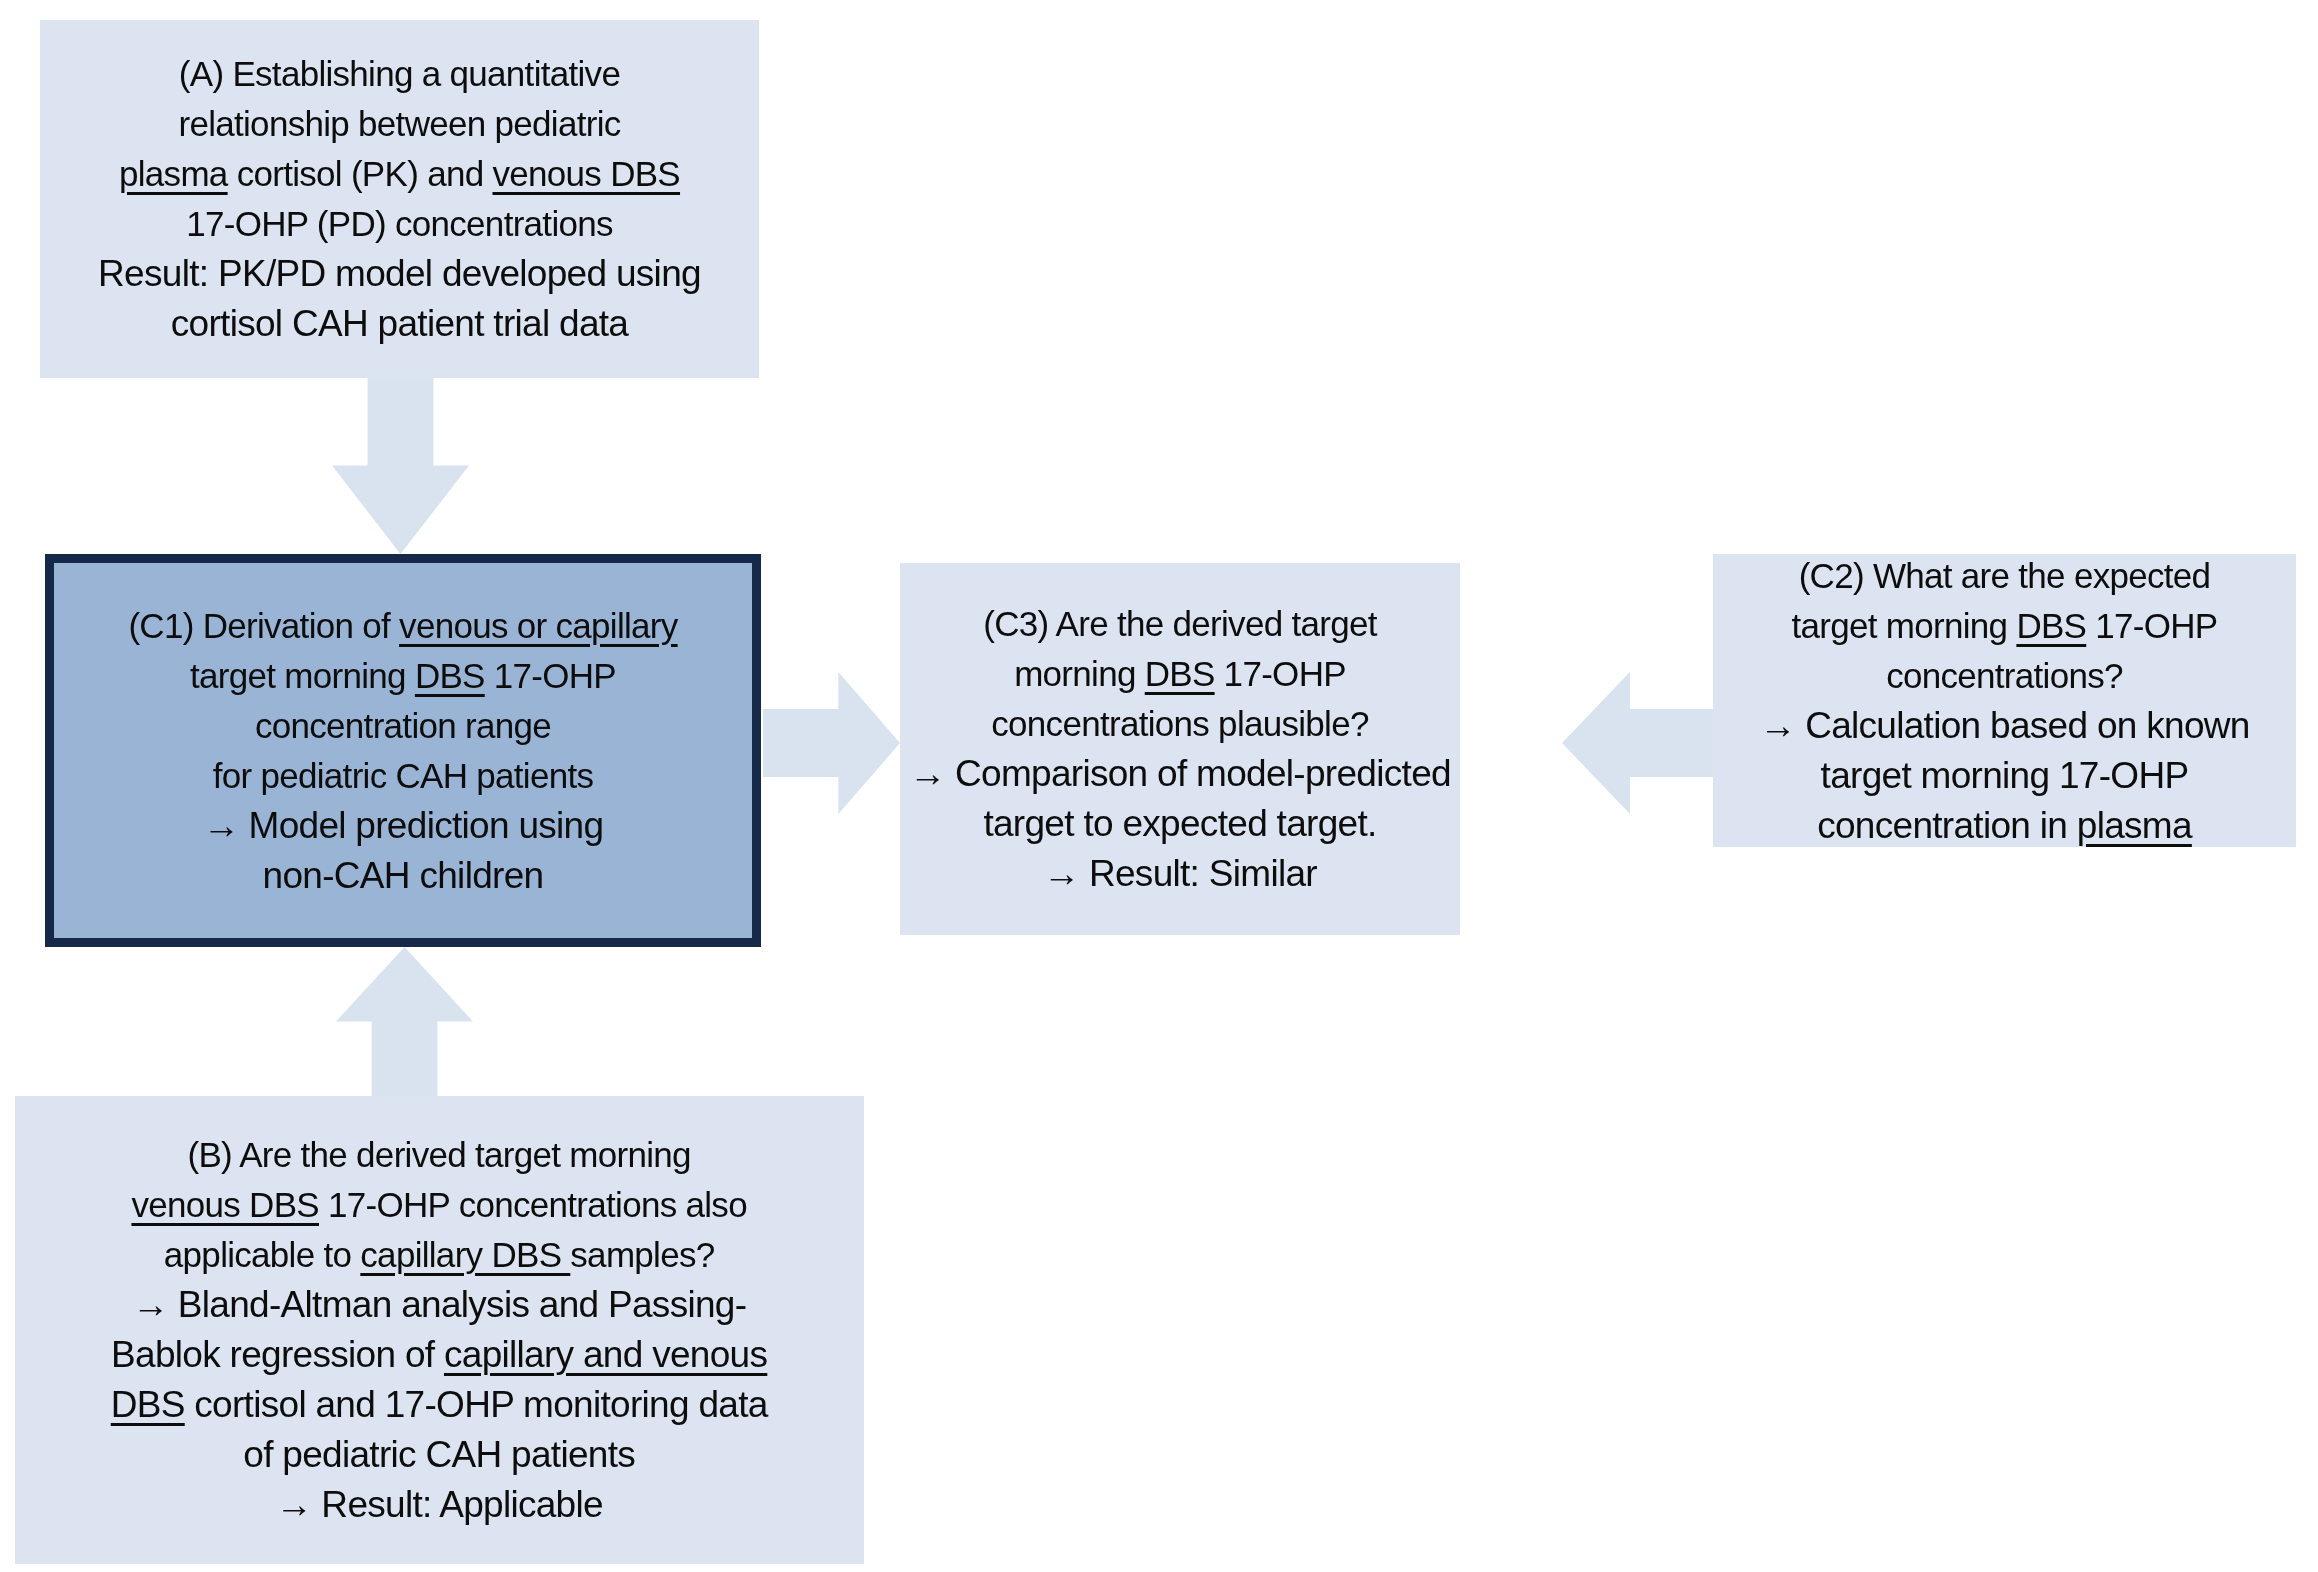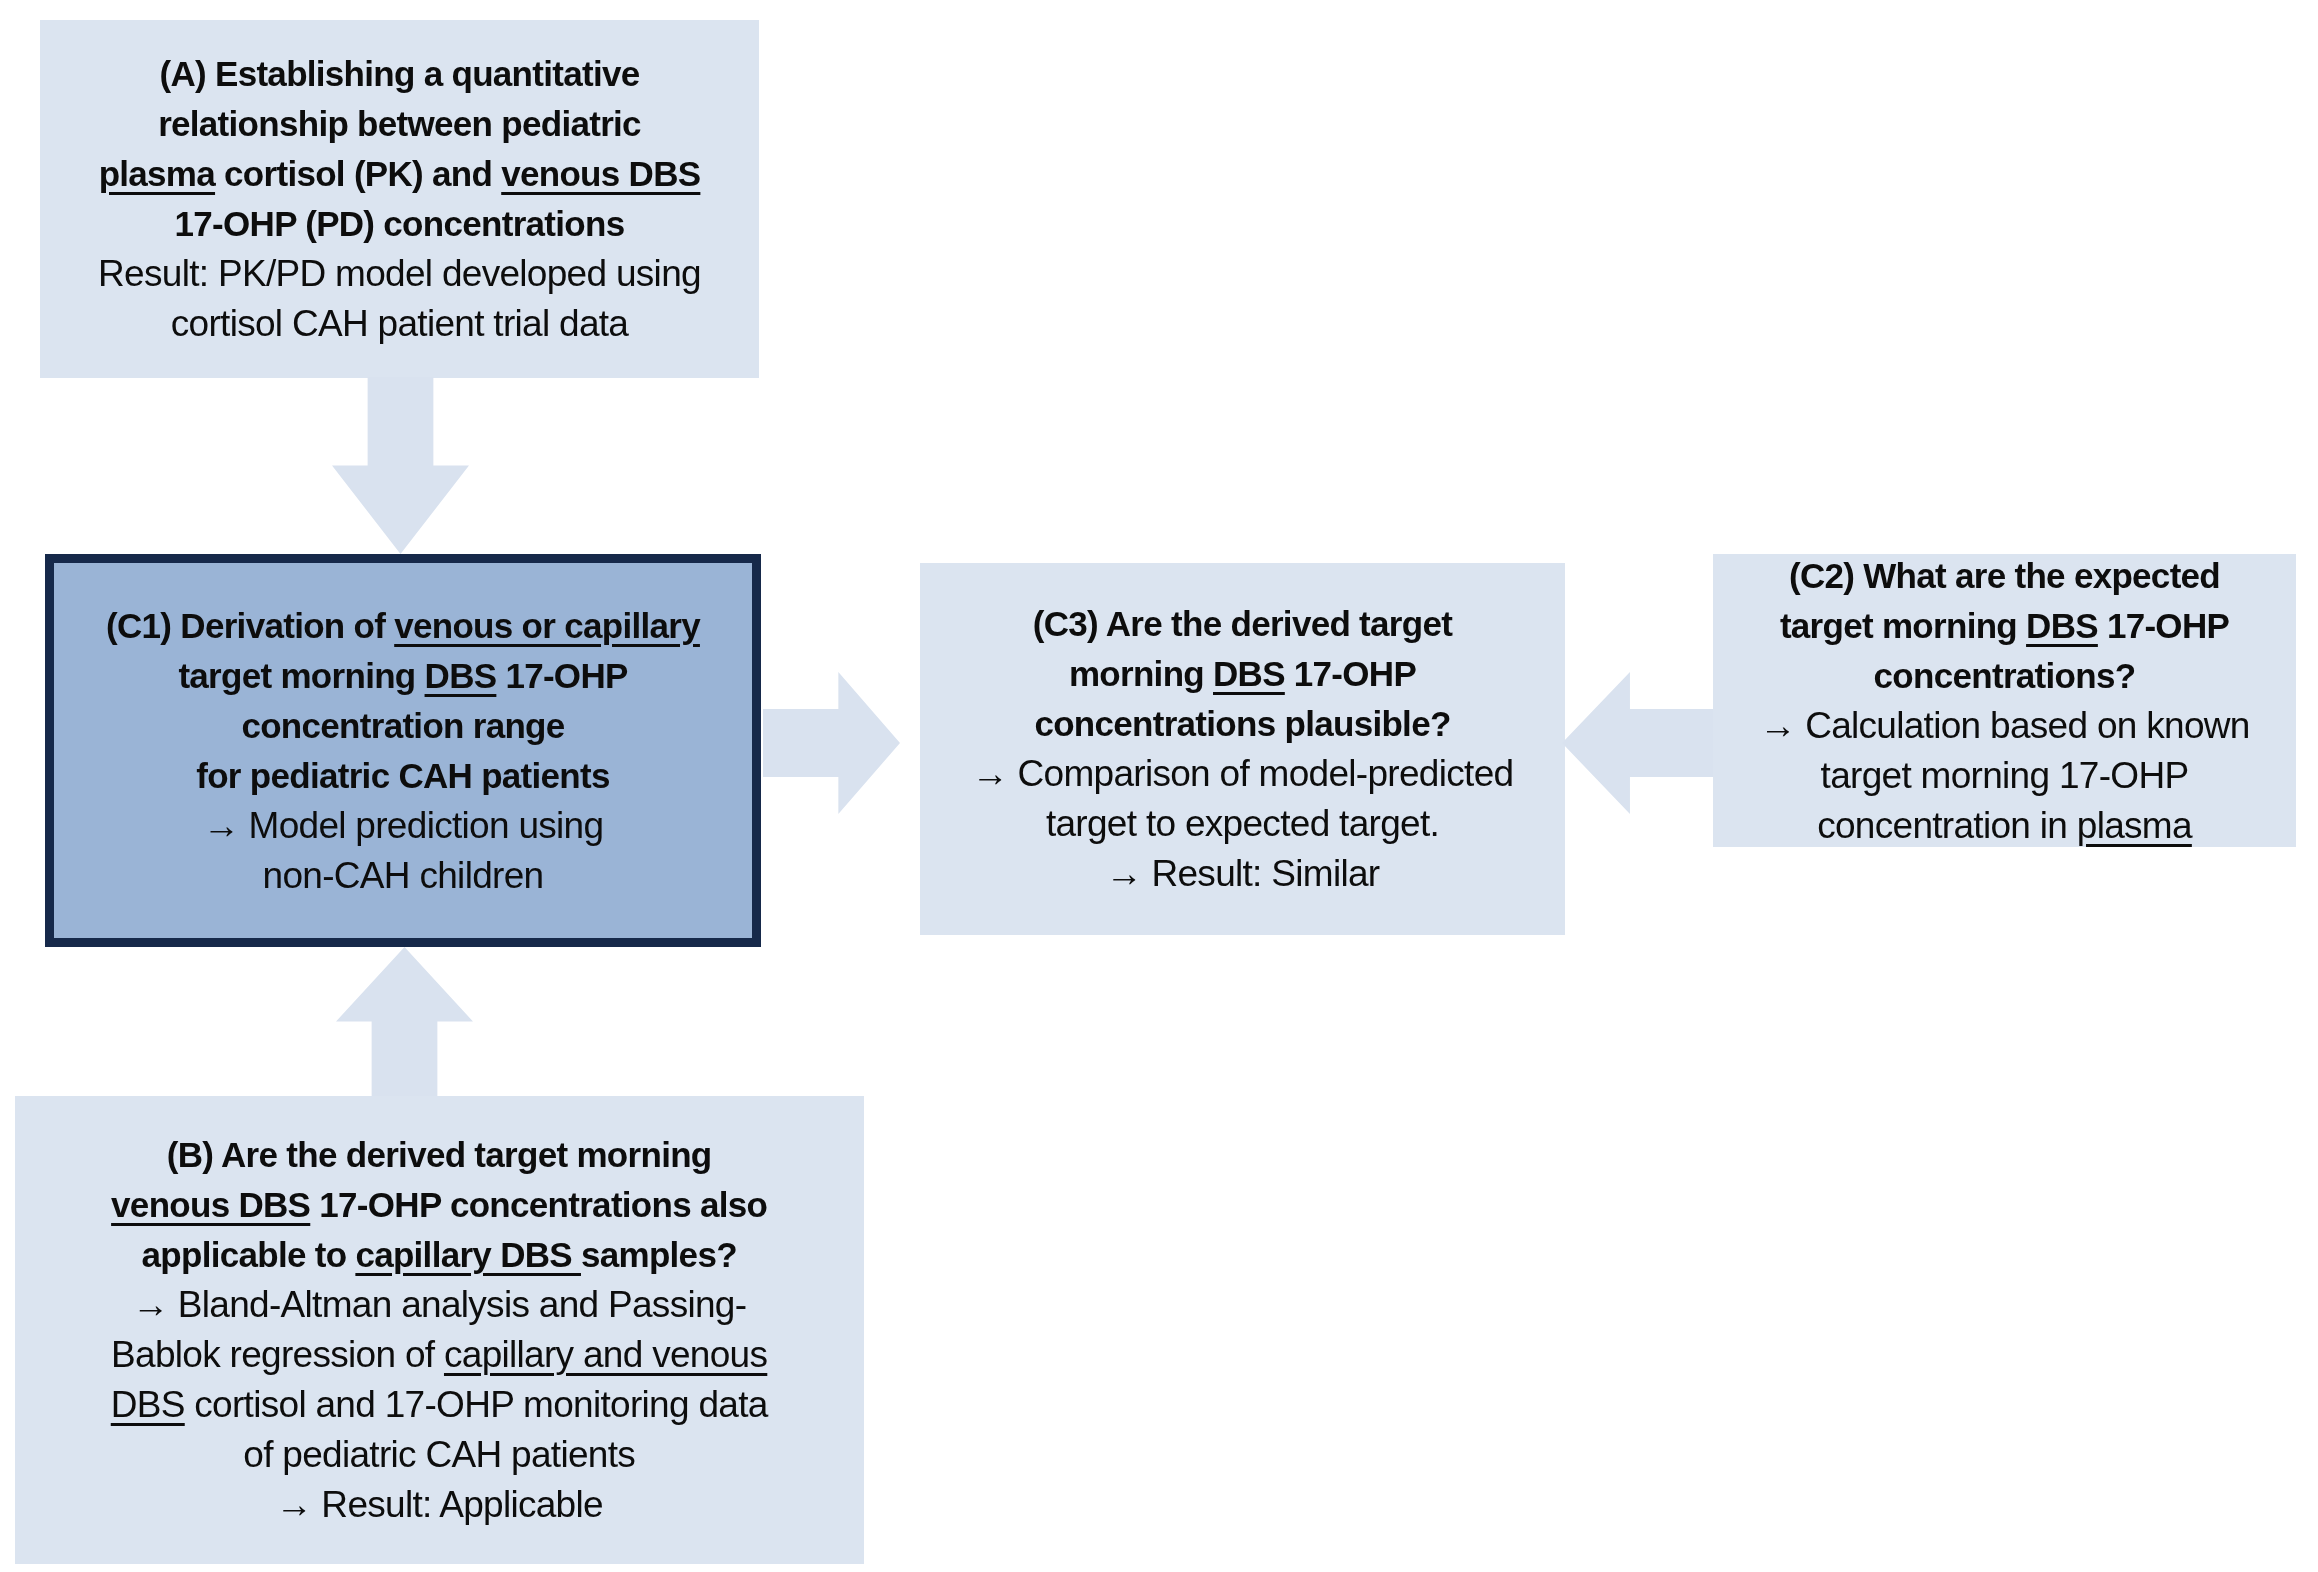--- a/index.html
+++ b/index.html
@@ -43,7 +43,7 @@
     letter-spacing: -0.7px;
   }
   .line.bold {
-    font-weight: 700;
+    font-weight: 400;
     font-size: 35px;
   }
   .u {

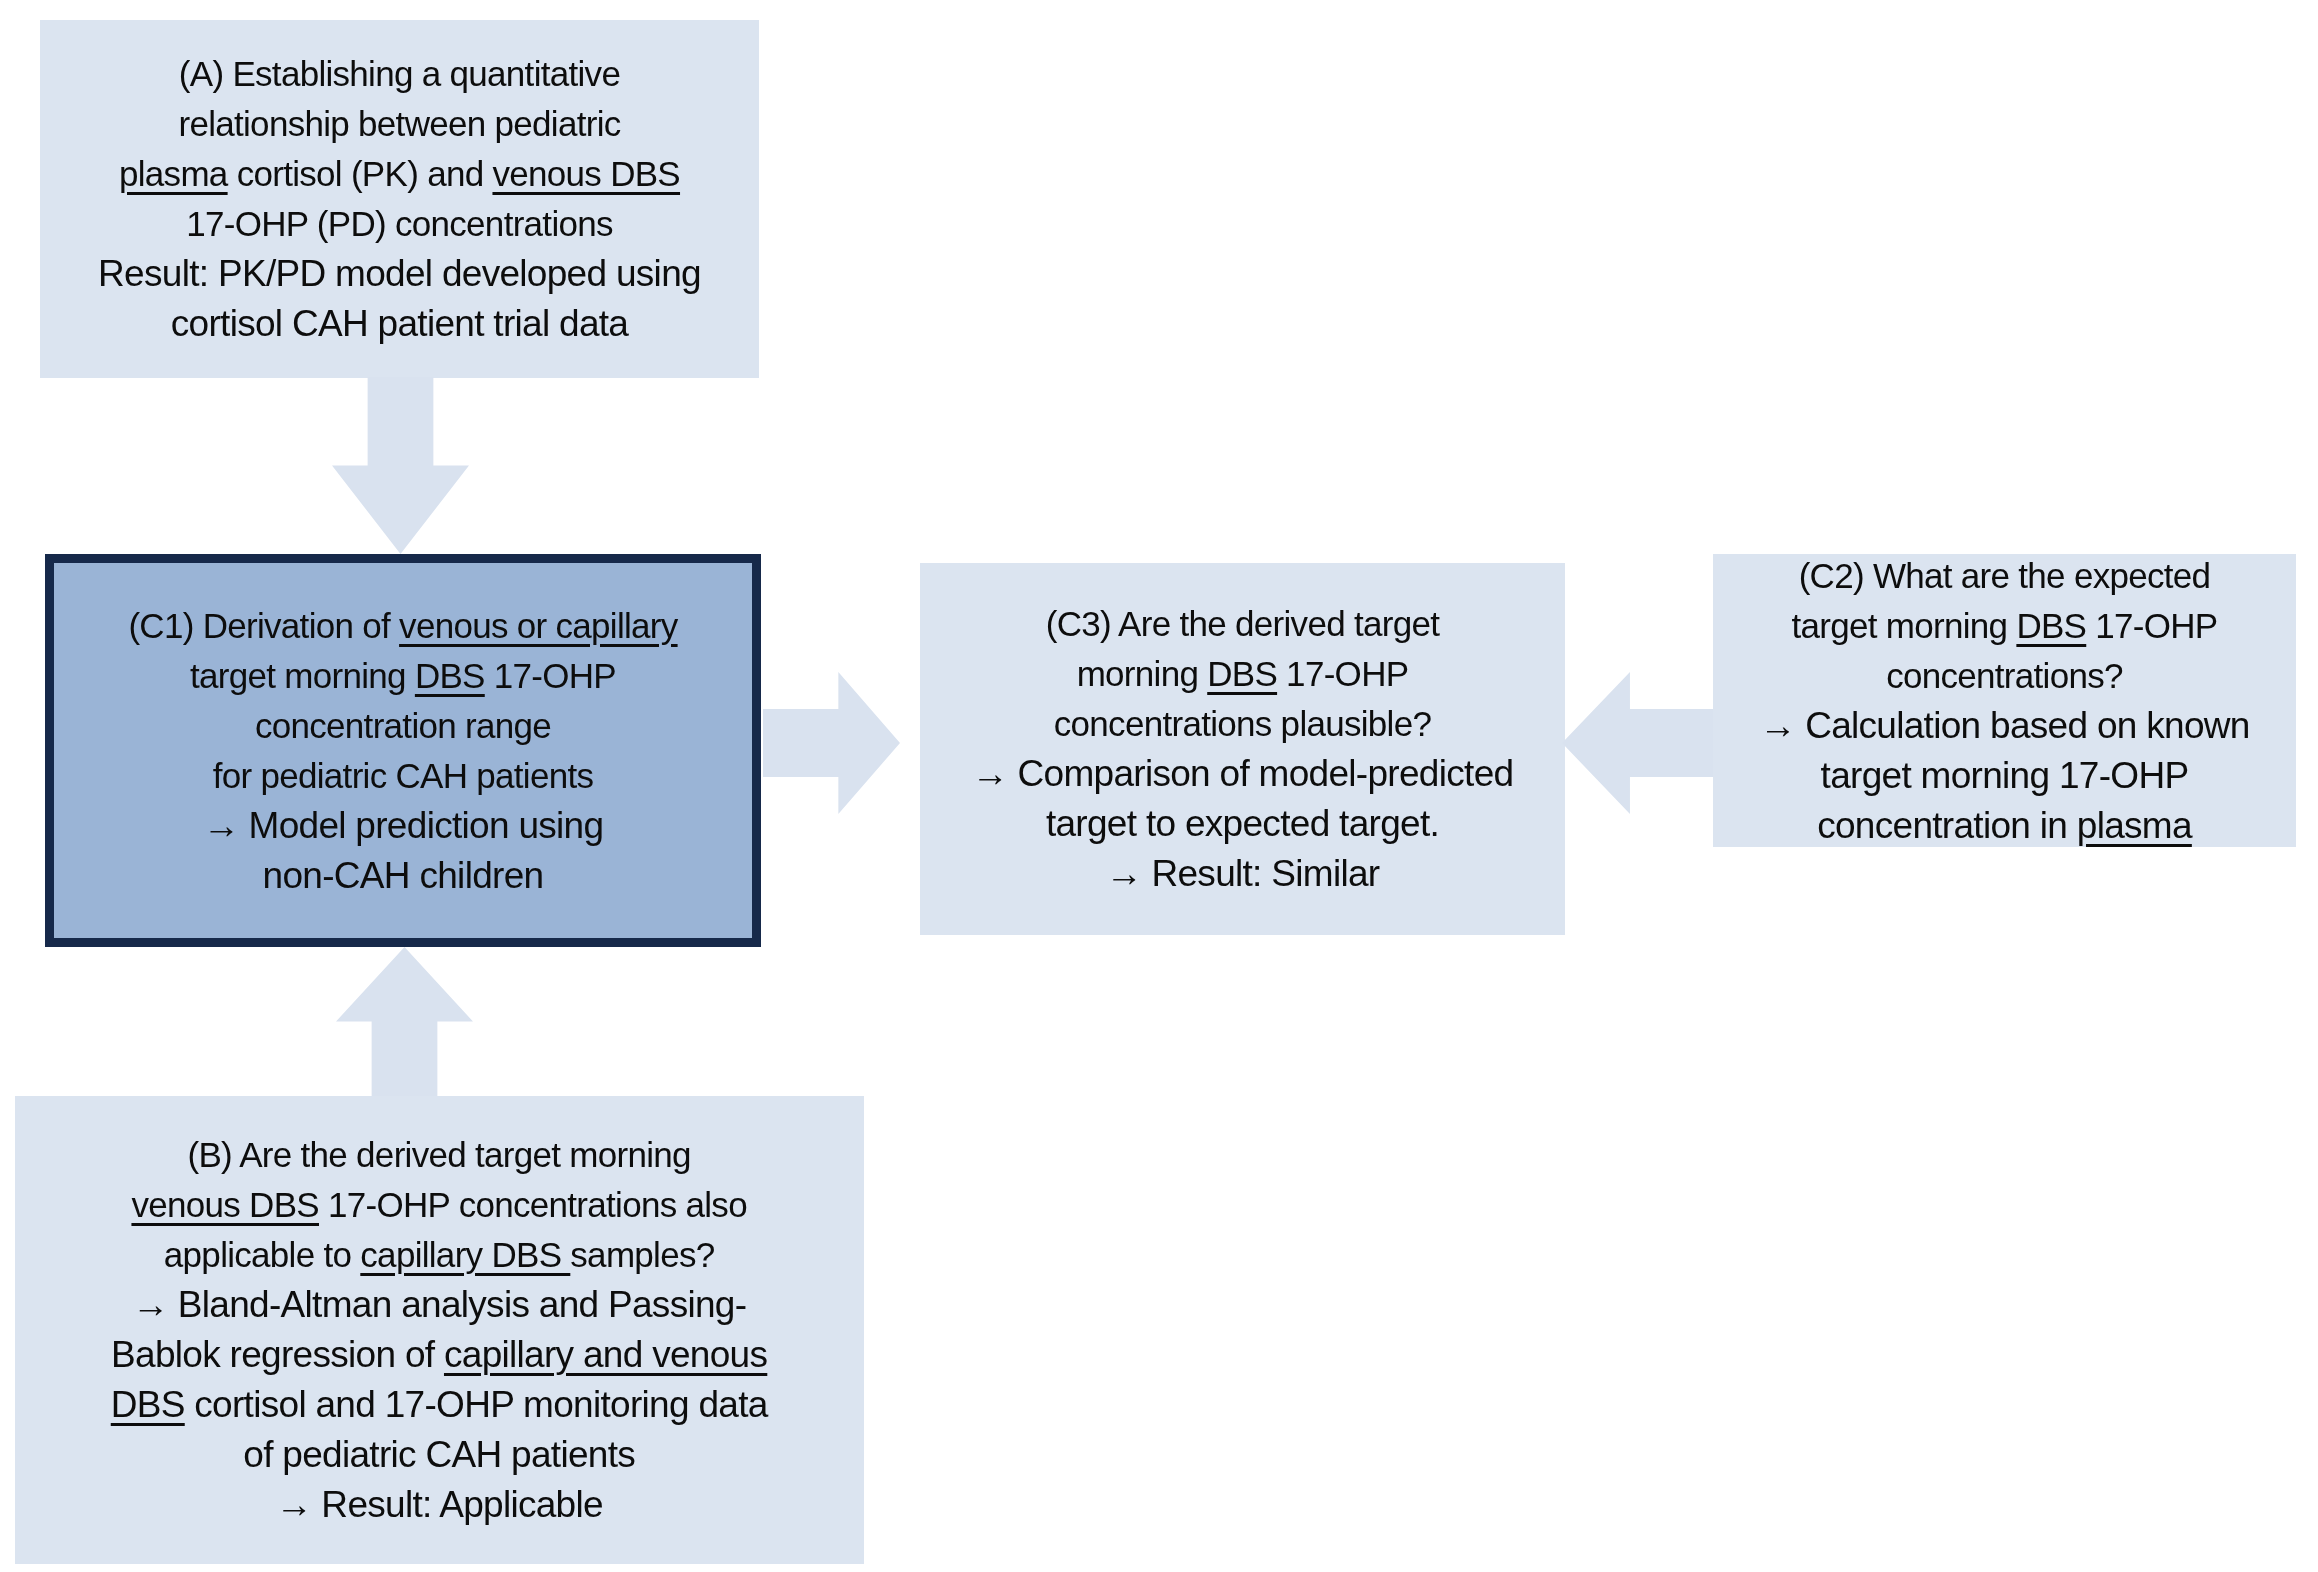--- a/index.html
+++ b/index.html
@@ -62,7 +62,7 @@
 
   #box-a  { left: 40px;   top: 20px;   width: 719px; height: 358px; }
   #box-c1 { left: 45px;   top: 554px;  width: 716px; height: 393px; align-items: center; }
-  #box-c3 { left: 900px; top: 563px;  width: 645px;  height: 372px; margin-left: 20px; }
+  #box-c3 { left: 900px; top: 563px;  width: 560px;  height: 372px; }
   #box-c2 { left: 1713px; top: 554px;  width: 583px;  height: 293px; }
   #box-b  { left: 14.7px;   top: 1096px; width: 849px; height: 468px; }
 

